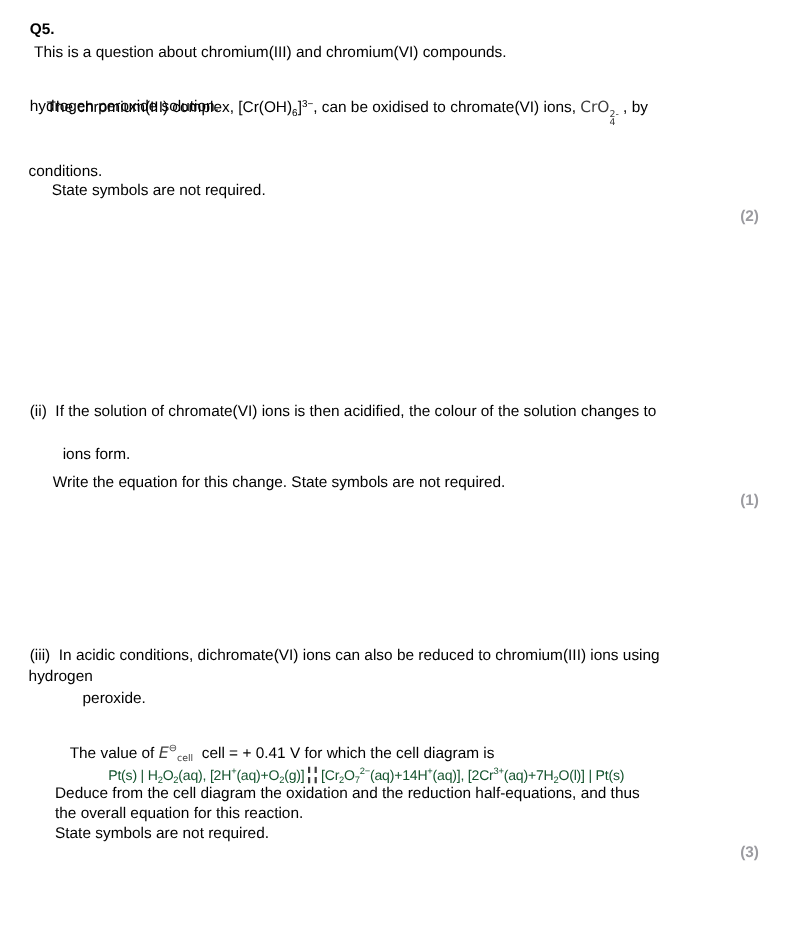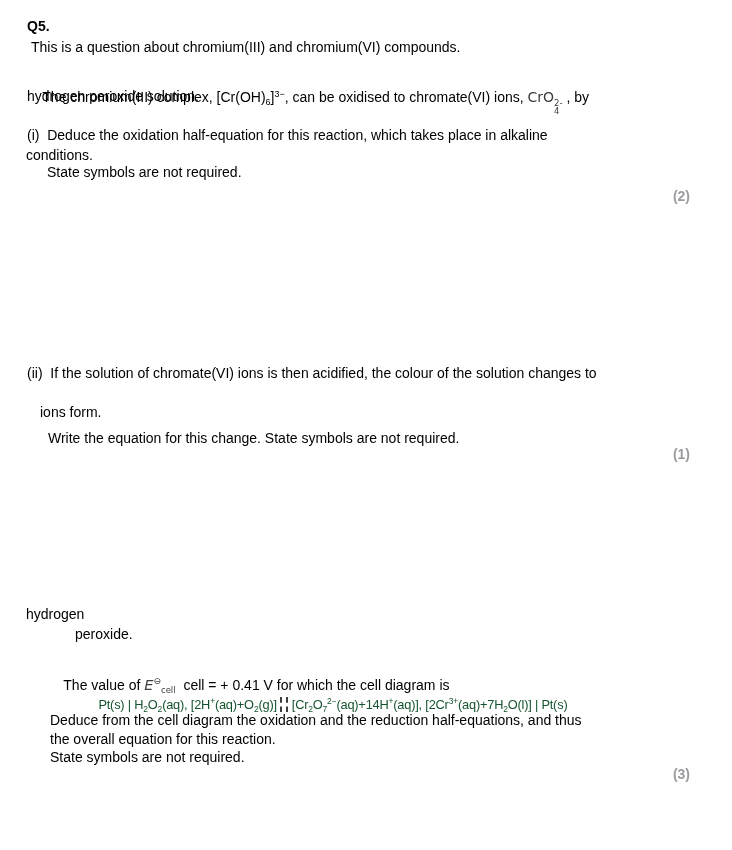--- a/index.html
+++ b/index.html
@@ -85,7 +85,6 @@
   </div>
   <div class="ln" style="top:86px; left:27px;">hydrogen peroxide solution.</div>
 
-  <div class="ln" style="top:125px; left:27px;">(i)  Deduce the oxidation half-equation for this reaction, which takes place in alkaline</div>
   <div class="ln" style="top:145px; left:26px;">conditions.</div>
   <div class="ln" style="top:162px; left:47px;">State symbols are not required.</div>
   <div class="marks" style="top:188px;">(2)</div>

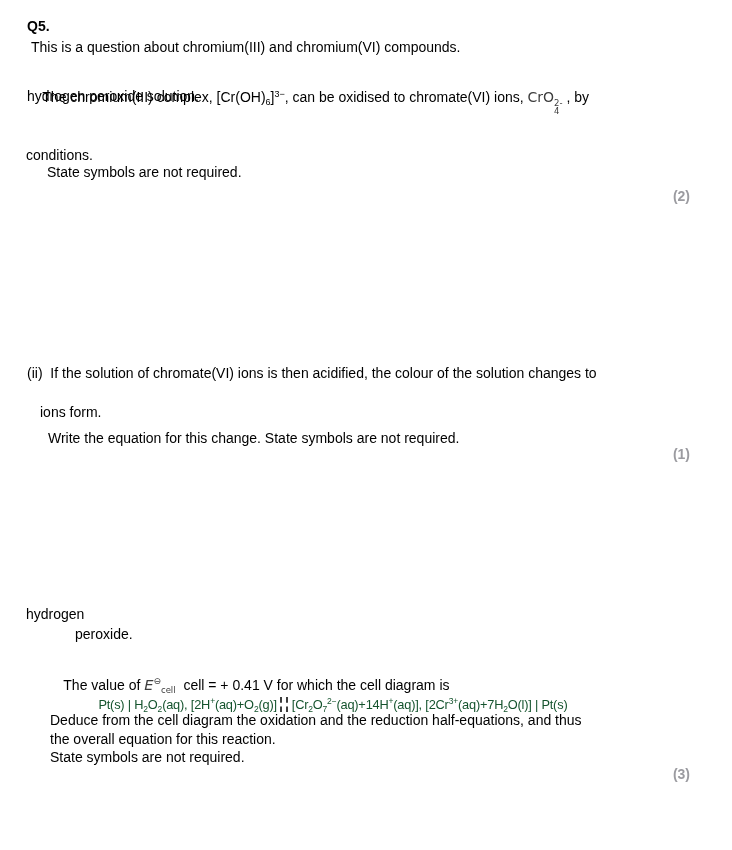--- a/index.html
+++ b/index.html
@@ -90,7 +90,7 @@
   <div class="marks" style="top:188px;">(2)</div>
 
   <div class="ln" style="top:363px; left:27px;">(ii)  If the solution of chromate(VI) ions is then acidified, the colour of the solution changes to</div>
-  <div class="ln" style="top:402px; left:40px;">ions form.</div>
+  <div class="ln" style="top:402px; left:57px;">ions form.</div>
   <div class="ln" style="top:428px; left:48px;">Write the equation for this change. State symbols are not required.</div>
   <div class="marks" style="top:446px;">(1)</div>
 

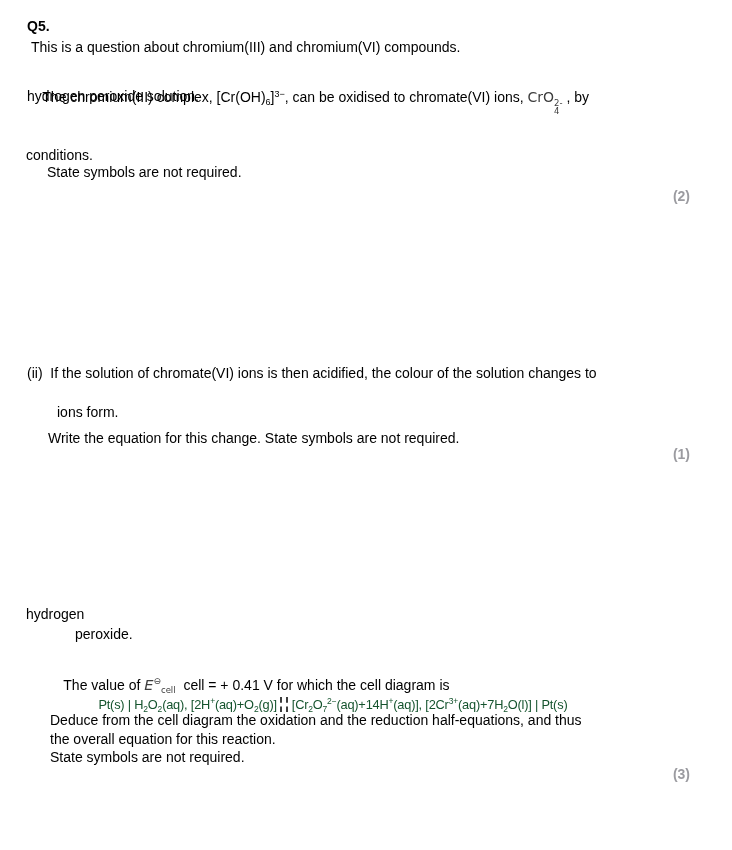--- a/index.html
+++ b/index.html
@@ -94,6 +94,7 @@
   <div class="ln" style="top:428px; left:48px;">Write the equation for this change. State symbols are not required.</div>
   <div class="marks" style="top:446px;">(1)</div>
 
+  <div class="ln" style="top:585px; left:27px;">(iii)  In acidic conditions, dichromate(VI) ions can also be reduced to chromium(III) ions using</div>
   <div class="ln" style="top:604px; left:26px;">hydrogen</div>
   <div class="ln" style="top:624px; left:55px;margin-left:20px;">peroxide.</div>
 

